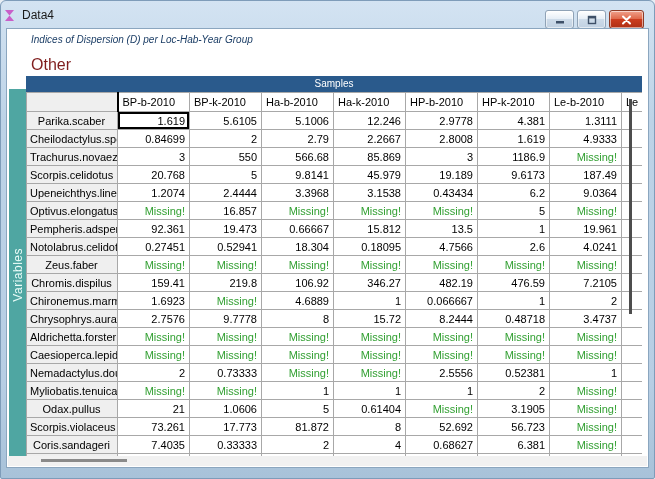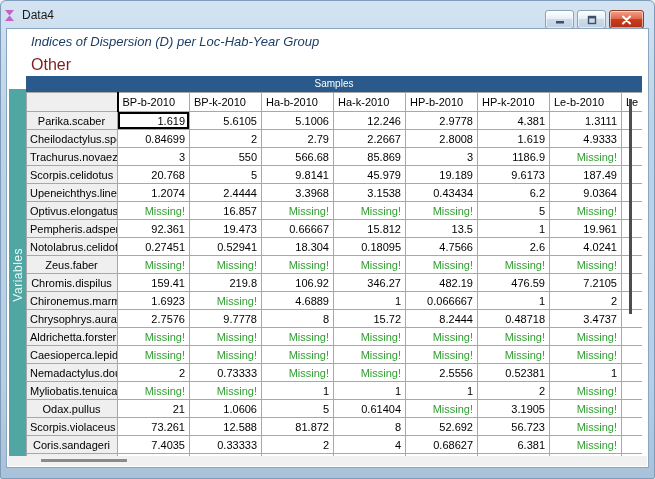--- a/index.html
+++ b/index.html
@@ -34,7 +34,7 @@
     position:absolute; left:5px; top:27px; right:5px; bottom:10px;
     background:#ffffff; border:1px solid #8ba6bf; overflow:hidden;
   }
-  .page-title{ position:absolute; left:24px; top:5px; font-style:italic; font-size:13px; color:#1c3e66; white-space:nowrap; }
+  .page-title{ position:absolute; left:24px; top:5px; font-style:italic; font-size:10px; color:#1c3e66; white-space:nowrap; }
   .page-subtitle{ position:absolute; left:24px; top:27px; font-size:16px; color:#7f1d1d; }
 
   .variables-bar{

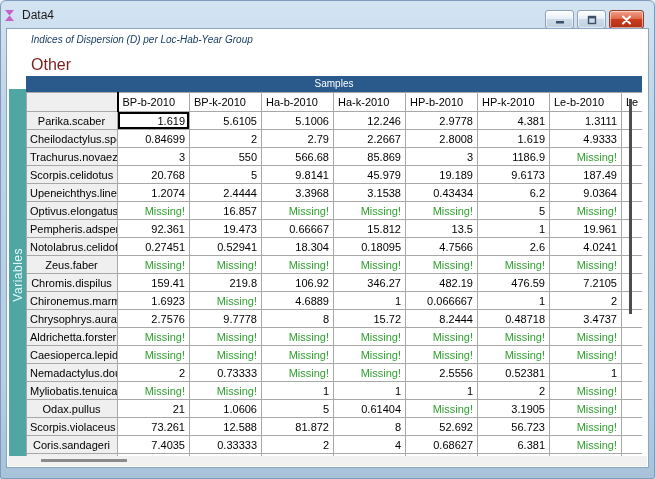--- a/index.html
+++ b/index.html
@@ -329,7 +329,7 @@
             <tr>
               <td class="label-col">Scorpis.violaceus</td>
               <td class="value">73.261</td>
-              <td class="value">12.588</td>
+              <td class="value">17.773</td>
               <td class="value">81.872</td>
               <td class="value">8</td>
               <td class="value">52.692</td>

